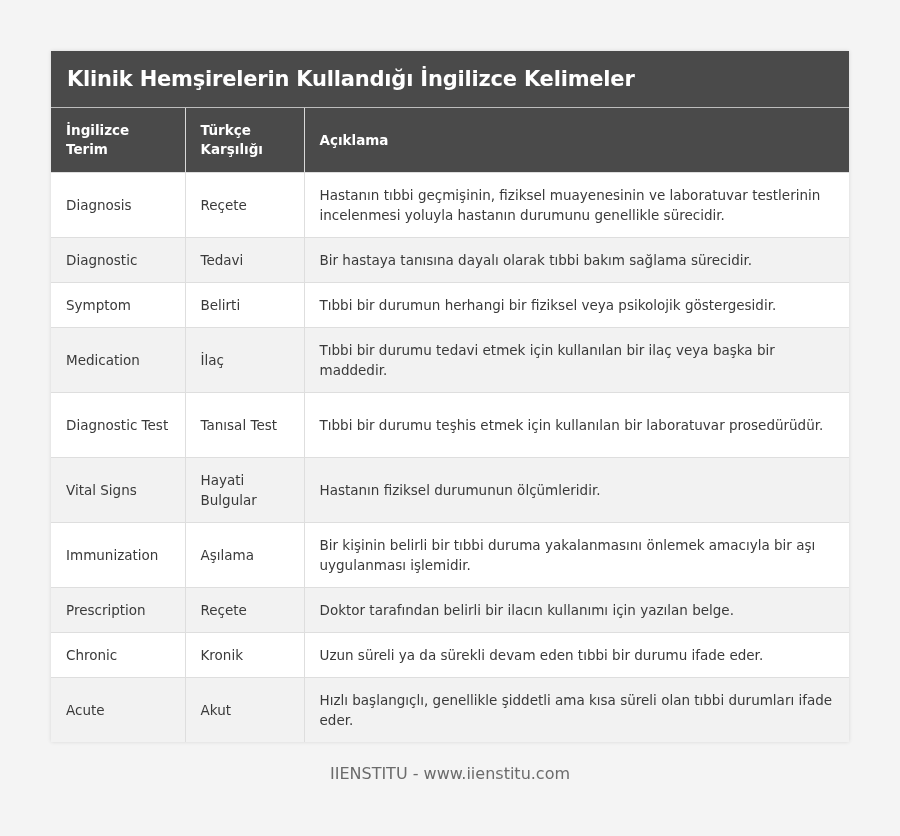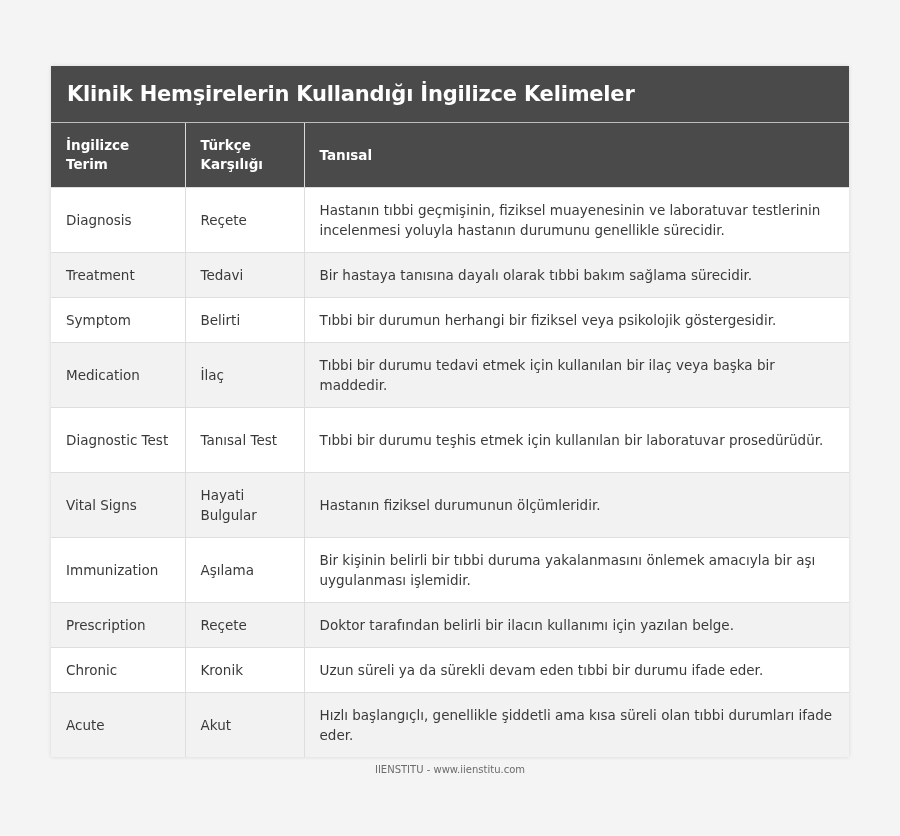--- a/index.html
+++ b/index.html
@@ -17,7 +17,6 @@
     width: 798px;
     box-shadow: 0 0 4px rgba(0,0,0,0.12);
     background: #ffffff;
-    margin-top: 15px;
   }
   .title-bar {
     background: #4a4a4a;

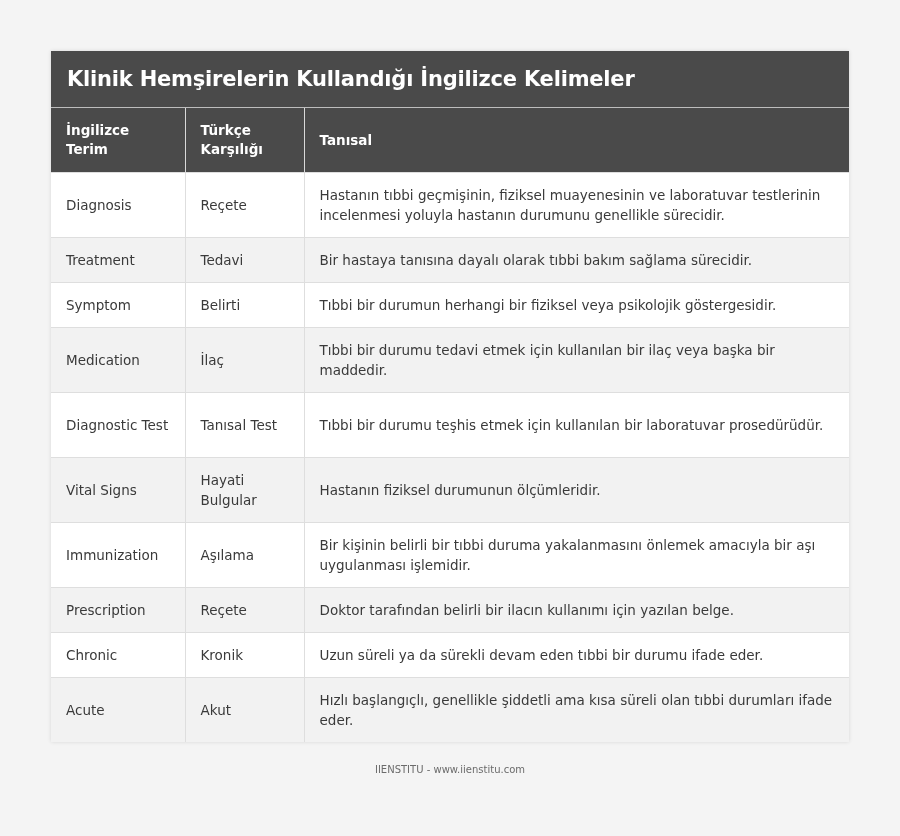--- a/index.html
+++ b/index.html
@@ -97,7 +97,7 @@
       <tr>
         <th>İngilizce Terim</th>
         <th>Türkçe Karşılığı</th>
-        <th>Tanısal</th>
+        <th>Açıklama</th>
       </tr>
     </thead>
     <tbody>

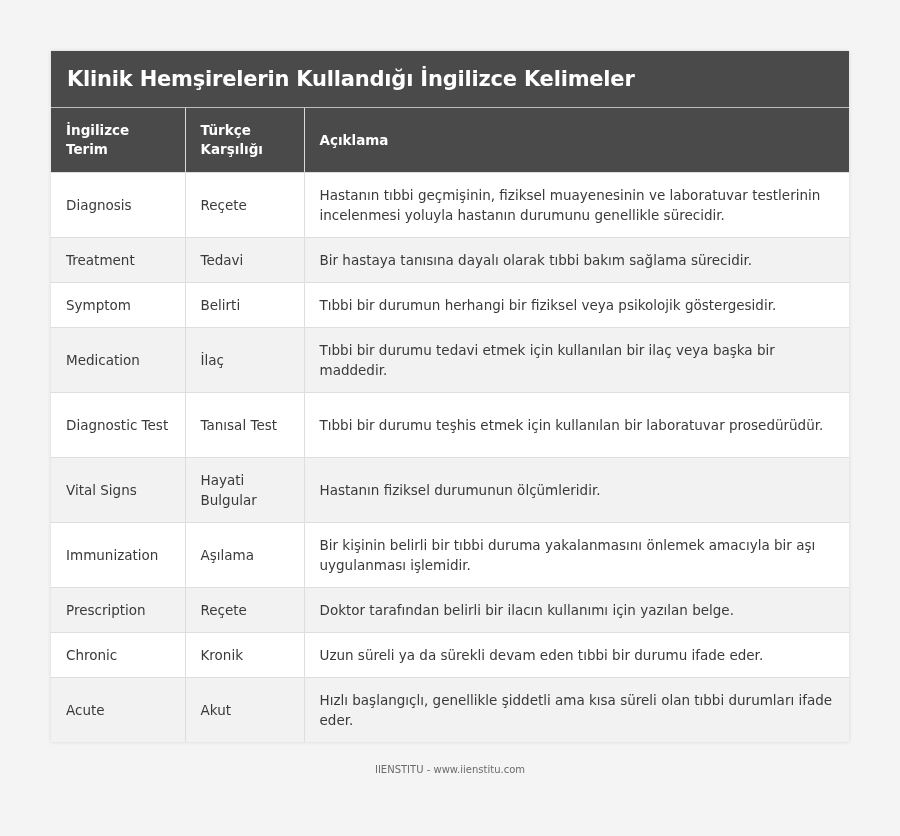--- a/index.html
+++ b/index.html
@@ -107,7 +107,7 @@
         <td>Hastanın tıbbi geçmişinin, fiziksel muayenesinin ve laboratuvar testlerinin incelenmesi yoluyla hastanın durumunu genellikle sürecidir.</td>
       </tr>
       <tr class="short">
-        <td>Treatment</td>
+        <td>Diagnostic</td>
         <td>Tedavi</td>
         <td>Bir hastaya tanısına dayalı olarak tıbbi bakım sağlama sürecidir.</td>
       </tr>

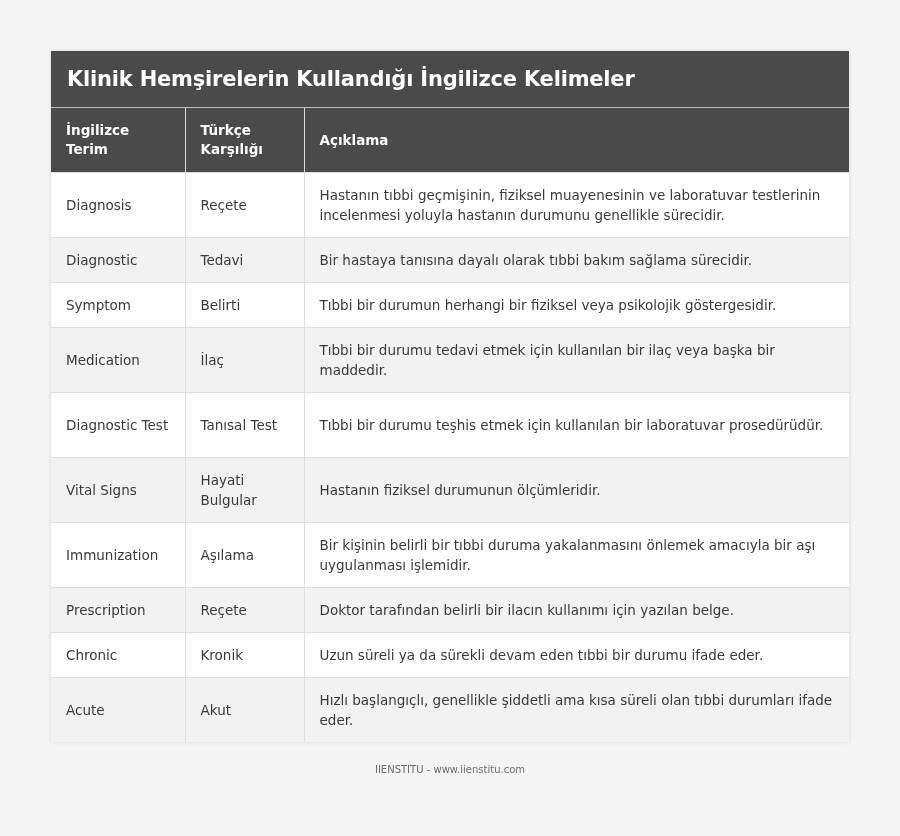--- a/index.html
+++ b/index.html
@@ -76,7 +76,7 @@
     left: 0;
     width: 900px;
     text-align: center;
-    font-size: 10px;
+    font-size: 16px;
     color: #6b6b6b;
   }
 </style>

